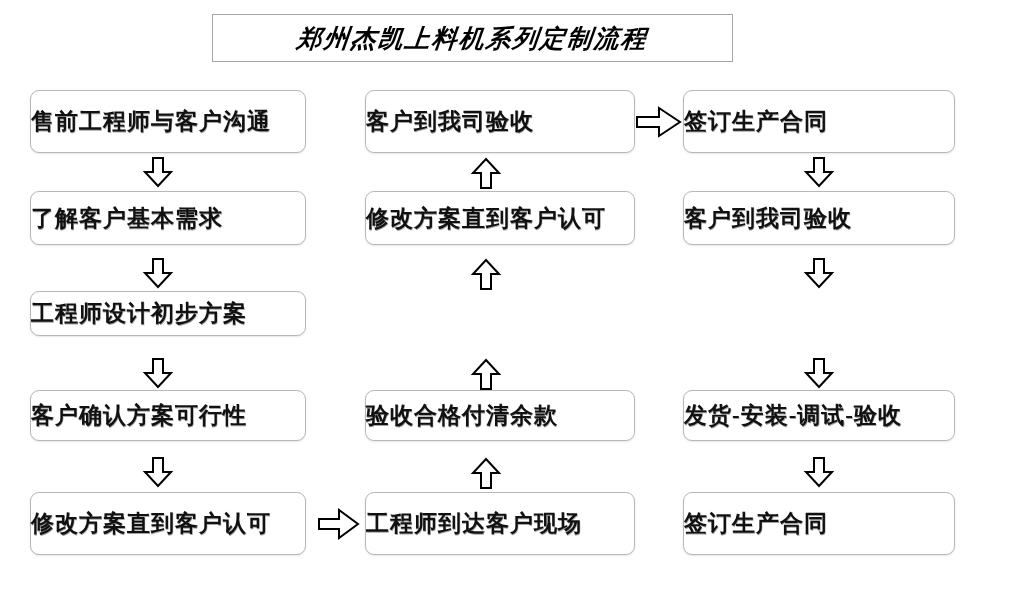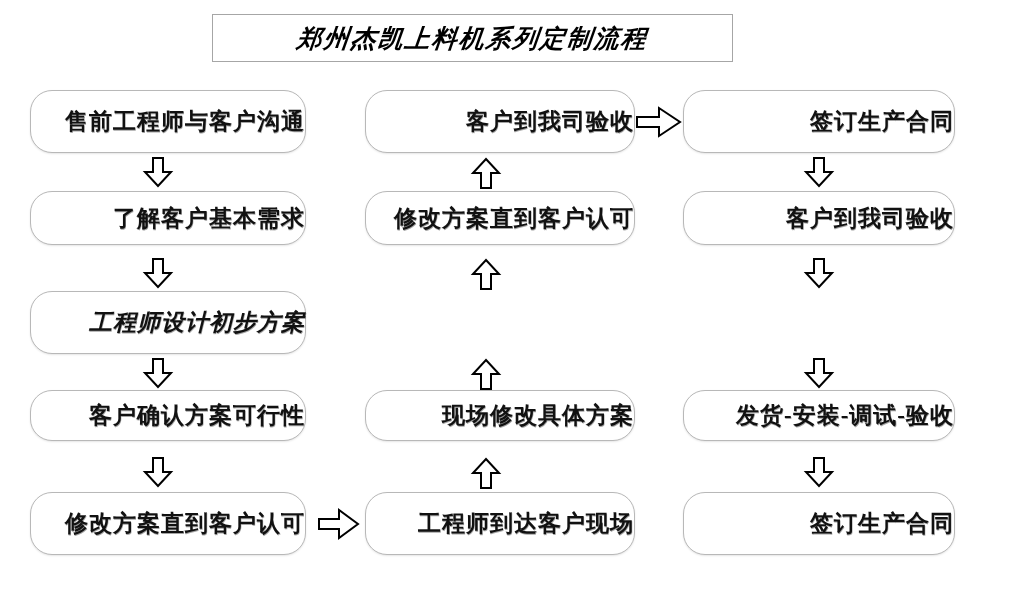--- a/index.html
+++ b/index.html
@@ -48,11 +48,11 @@
     position: absolute;
     box-sizing: border-box;
     border: 1px solid #b8b8b8;
-    border-radius: 22px;
+    border-radius: 9px;
     background: #ffffff;
     display: flex;
     align-items: center;
-    justify-content: flex-end;
+    justify-content: flex-start;
     box-shadow: 0 1px 2px rgba(0,0,0,0.10);
   }
   .node-label {

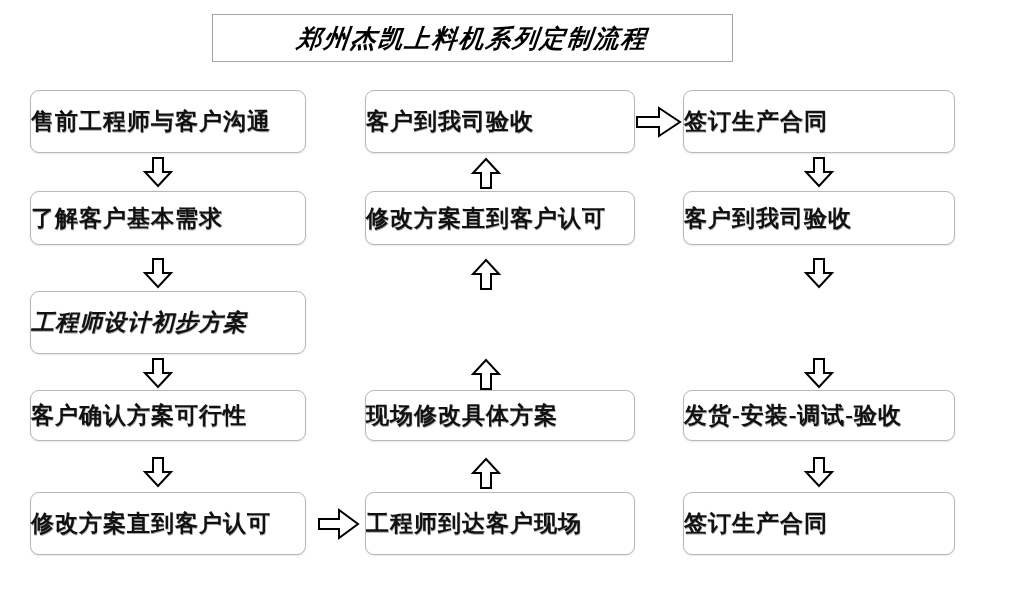--- a/index.html
+++ b/index.html
@@ -72,7 +72,7 @@
 
   .row1 { top: 90px;  height: 63px; }
   .row2 { top: 191px; height: 54px; }
-  .row3 { top: 291px; height: 63px; font-style: italic; }
+  .row3 { top: 291px; height: 45px; }
   .row4 { top: 390px; height: 51px; }
   .row5 { top: 492px; height: 63px; }
 

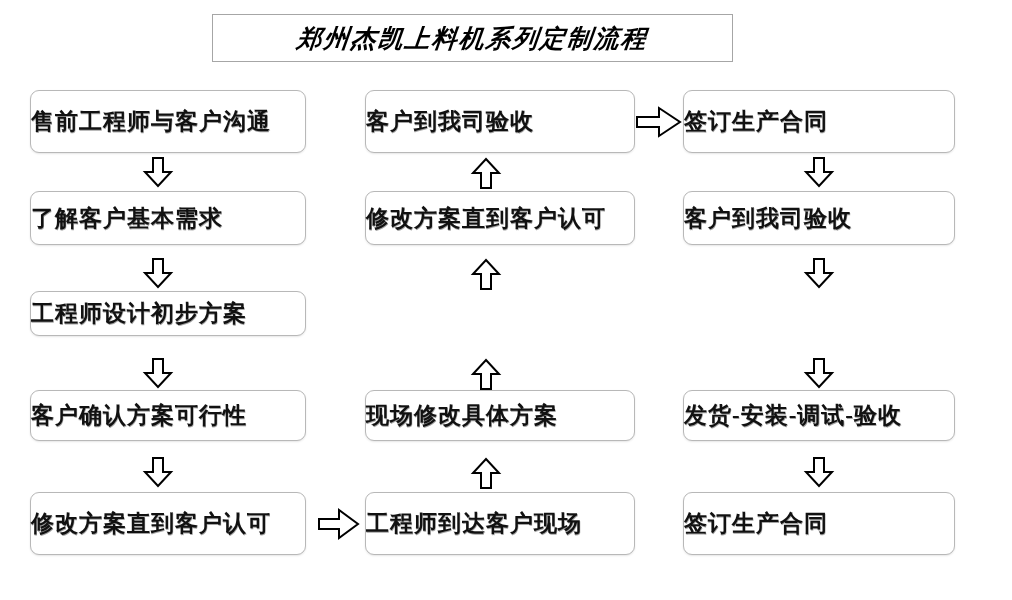--- a/index.html
+++ b/index.html
@@ -147,7 +147,7 @@
     <span class="node-label">修改方案直到客户认可</span>
   </div>
   <div class="node col-mid row4">
-    <span class="node-label">现场修改具体方案</span>
+    <span class="node-label">验收合格付清余款</span>
   </div>
   <div class="node col-mid row5">
     <span class="node-label">工程师到达客户现场</span>

